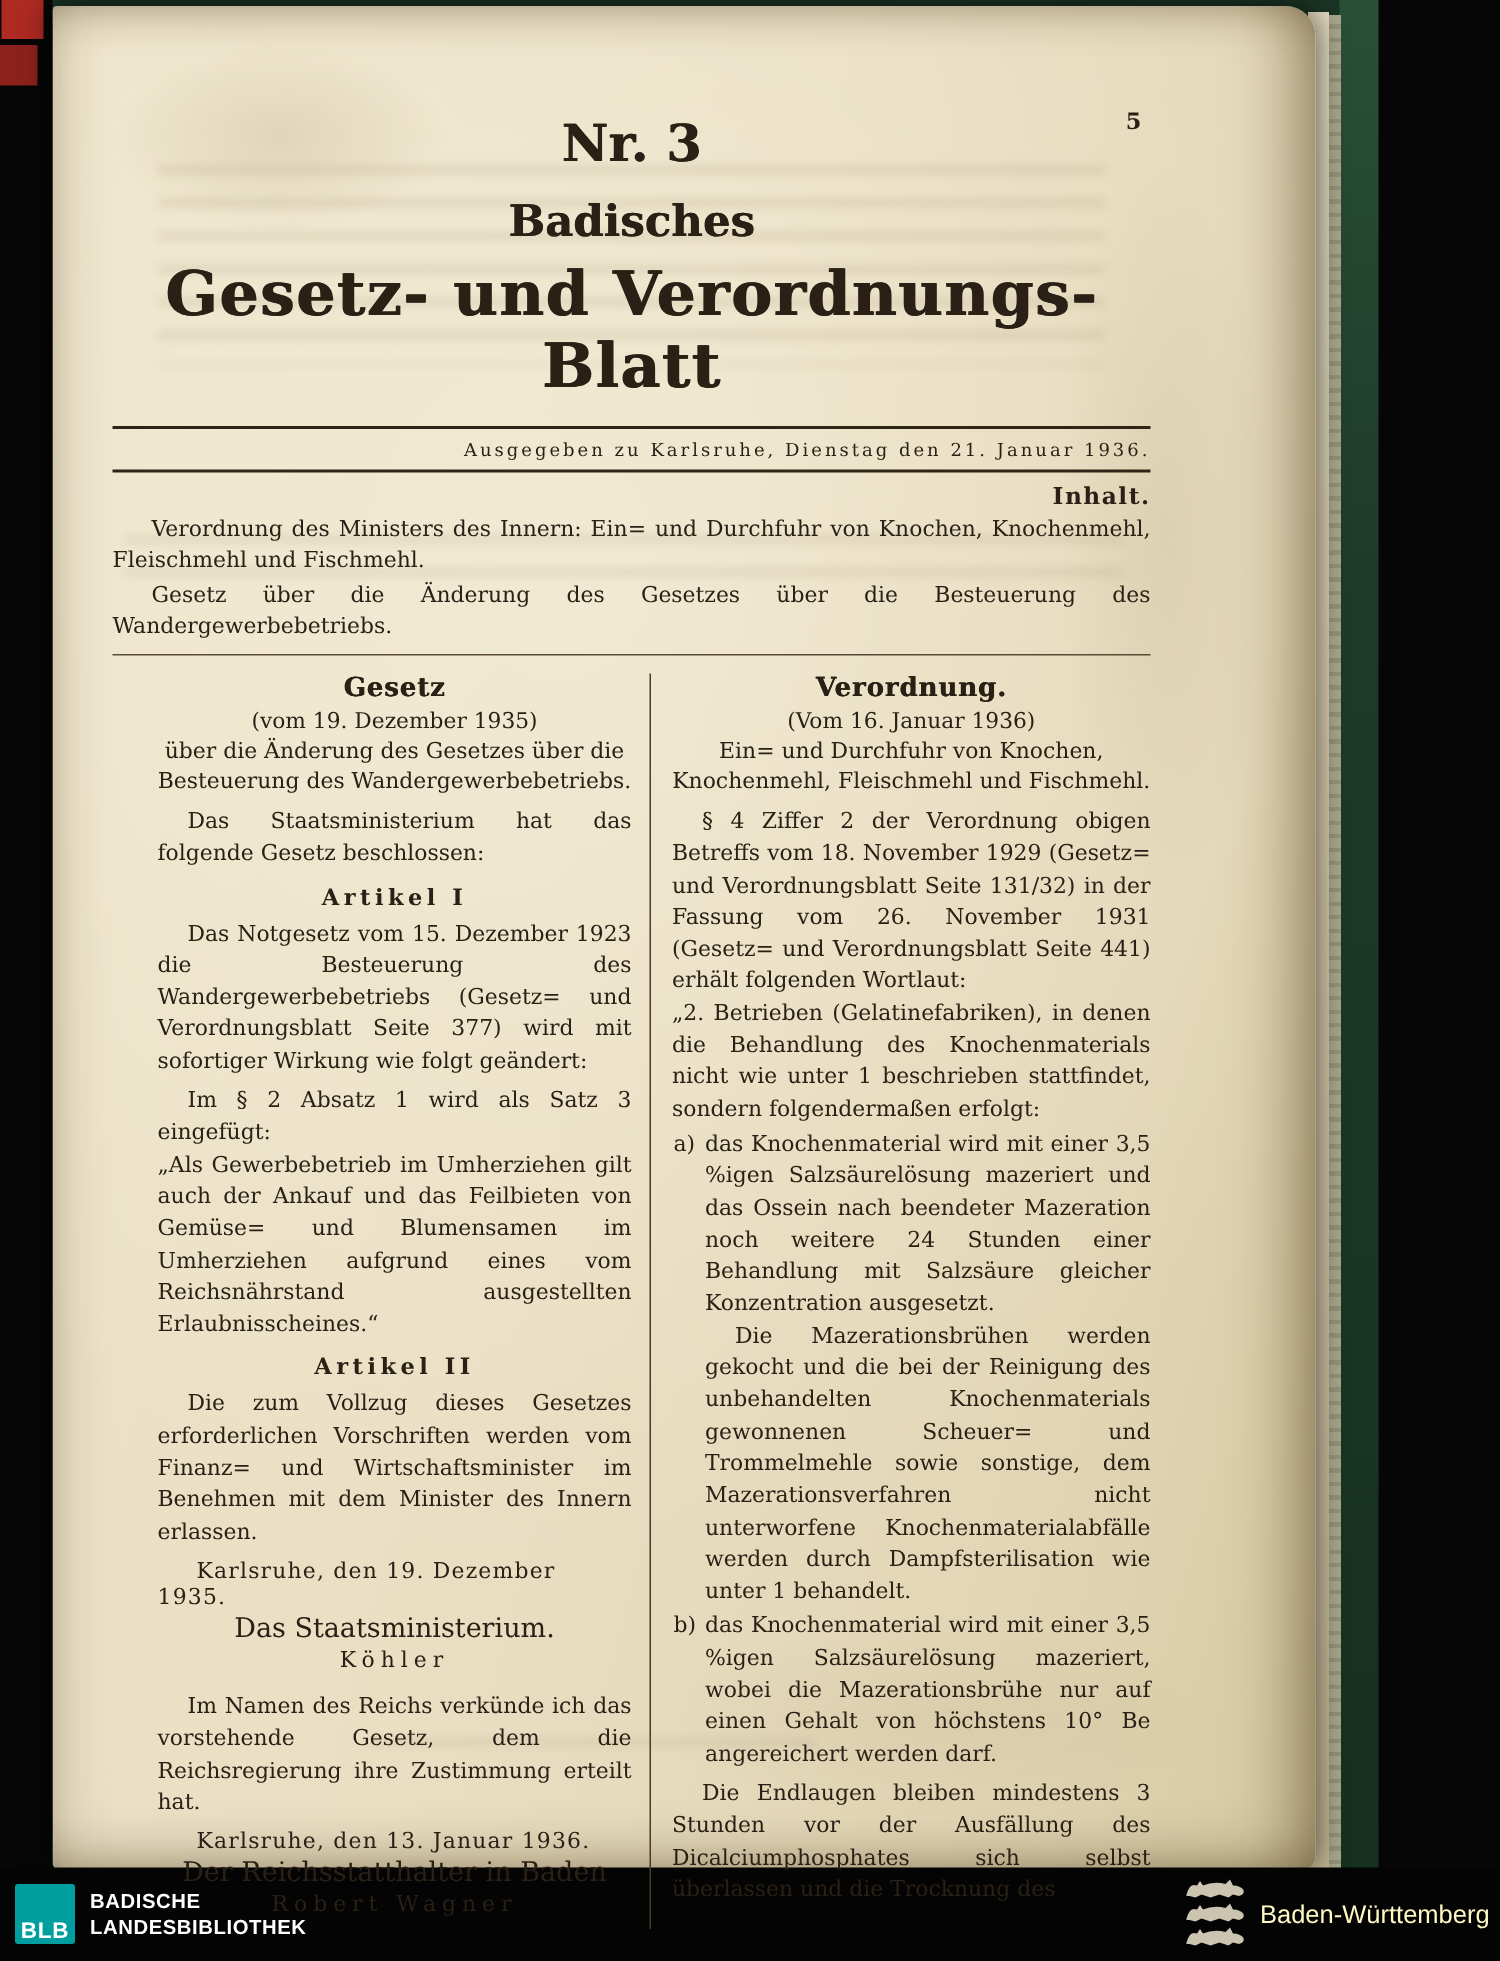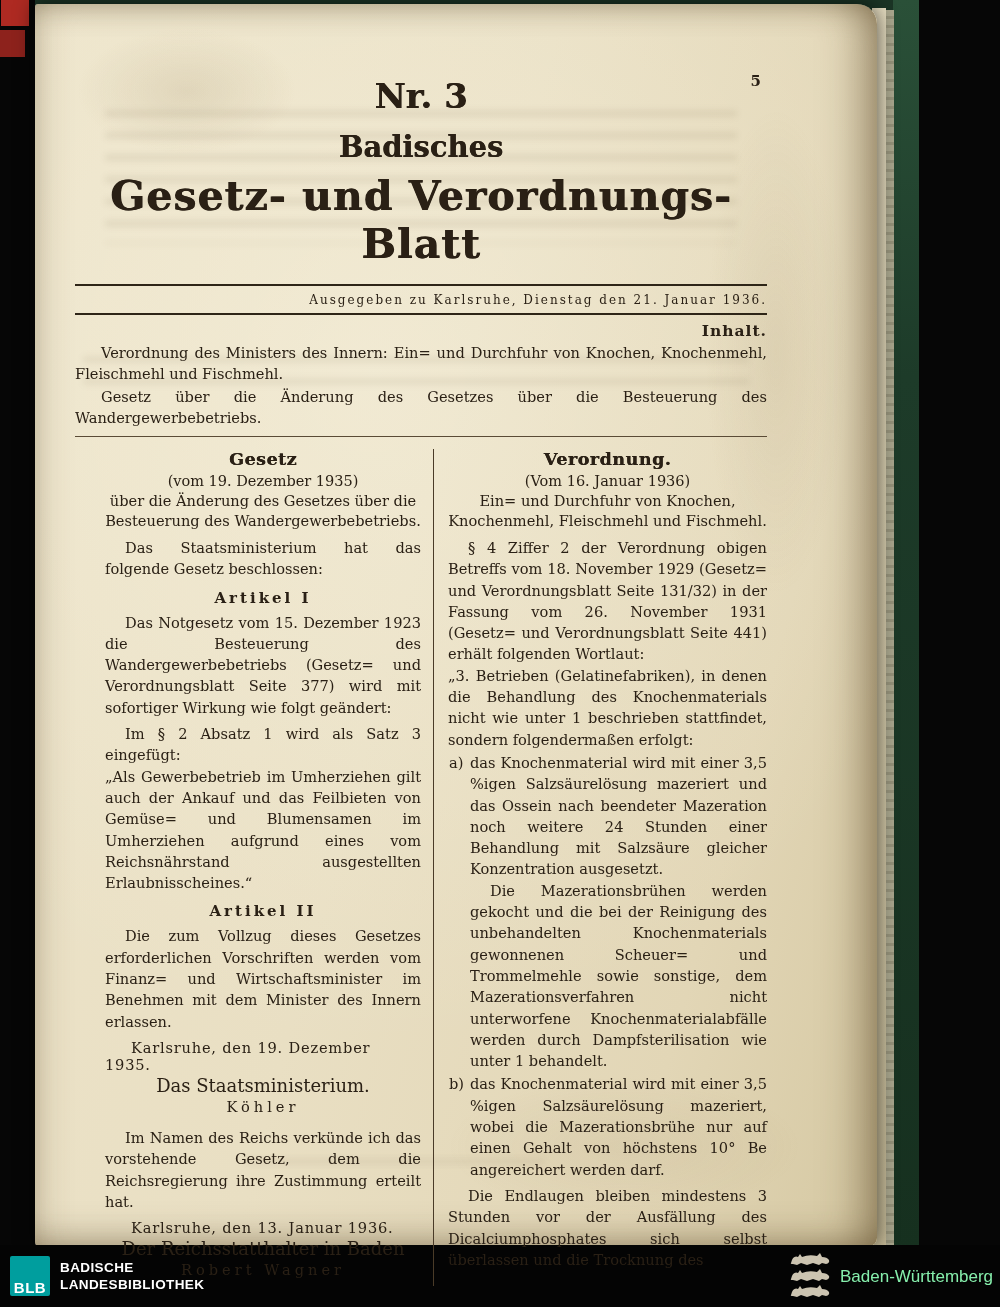--- a/index.html
+++ b/index.html
@@ -161,7 +161,7 @@
         <div class="col-date">(Vom 16. Januar 1936)</div>
         <div class="col-sub">Ein= und Durchfuhr von Knochen, Knochenmehl, Fleischmehl und Fischmehl.</div>
         <p class="body ind">§ 4 Ziffer 2 der Verordnung obigen Betreffs vom 18. November 1929 (Gesetz= und Verordnungsblatt Seite 131/32) in der Fassung vom 26. November 1931 (Gesetz= und Verordnungsblatt Seite 441) erhält folgenden Wortlaut:</p>
-        <p class="body p2gap">„3. Betrieben (Gelatinefabriken), in denen die Behandlung des Knochenmaterials nicht wie unter 1 beschrieben stattfindet, sondern folgendermaßen erfolgt:</p>
+        <p class="body p2gap">„2. Betrieben (Gelatinefabriken), in denen die Behandlung des Knochenmaterials nicht wie unter 1 beschrieben stattfindet, sondern folgendermaßen erfolgt:</p>
         <div class="hang">
           <span class="hang-label">a)</span>
           <p class="body">das Knochenmaterial wird mit einer 3,5 %igen Salzsäurelösung mazeriert und das Ossein nach beendeter Mazeration noch weitere 24 Stunden einer Behandlung mit Salzsäure gleicher Konzentration ausgesetzt.</p>

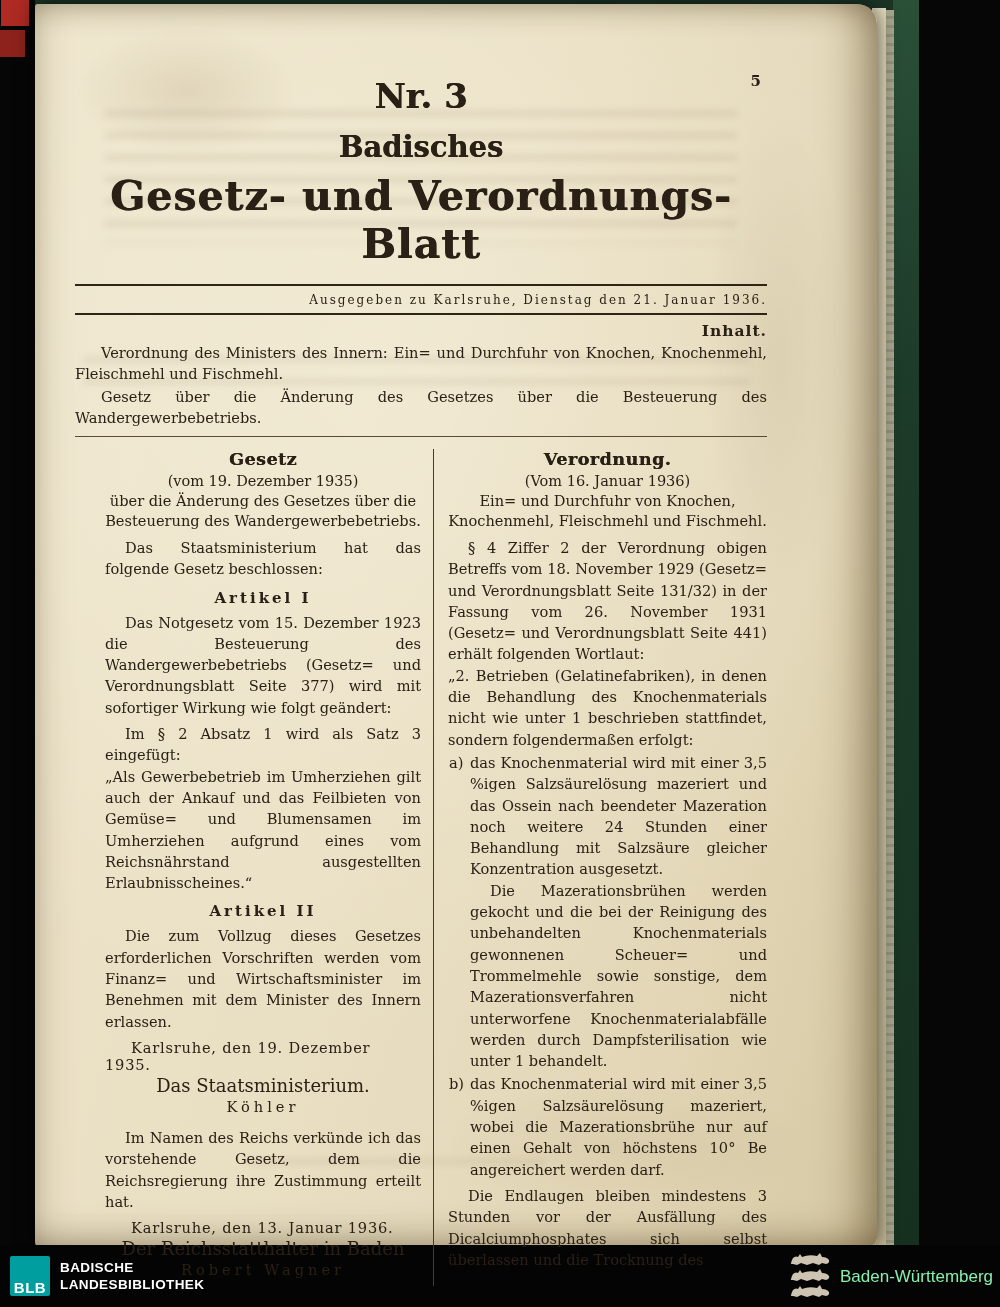--- a/index.html
+++ b/index.html
@@ -98,7 +98,7 @@
   .lib-name{position:absolute;left:60px;top:14px;color:#fff;font-weight:bold;
     font-size:13.5px;line-height:17px;letter-spacing:.4px;}
   .bw-arms{position:absolute;left:788px;top:7px;}
-  .bw-text{position:absolute;left:840px;top:22px;color:#86efac;font-size:17px;}
+  .bw-text{position:absolute;left:840px;top:22px;color:#fef9c3;font-size:17px;}
 </style>
 </head>
 <body>

